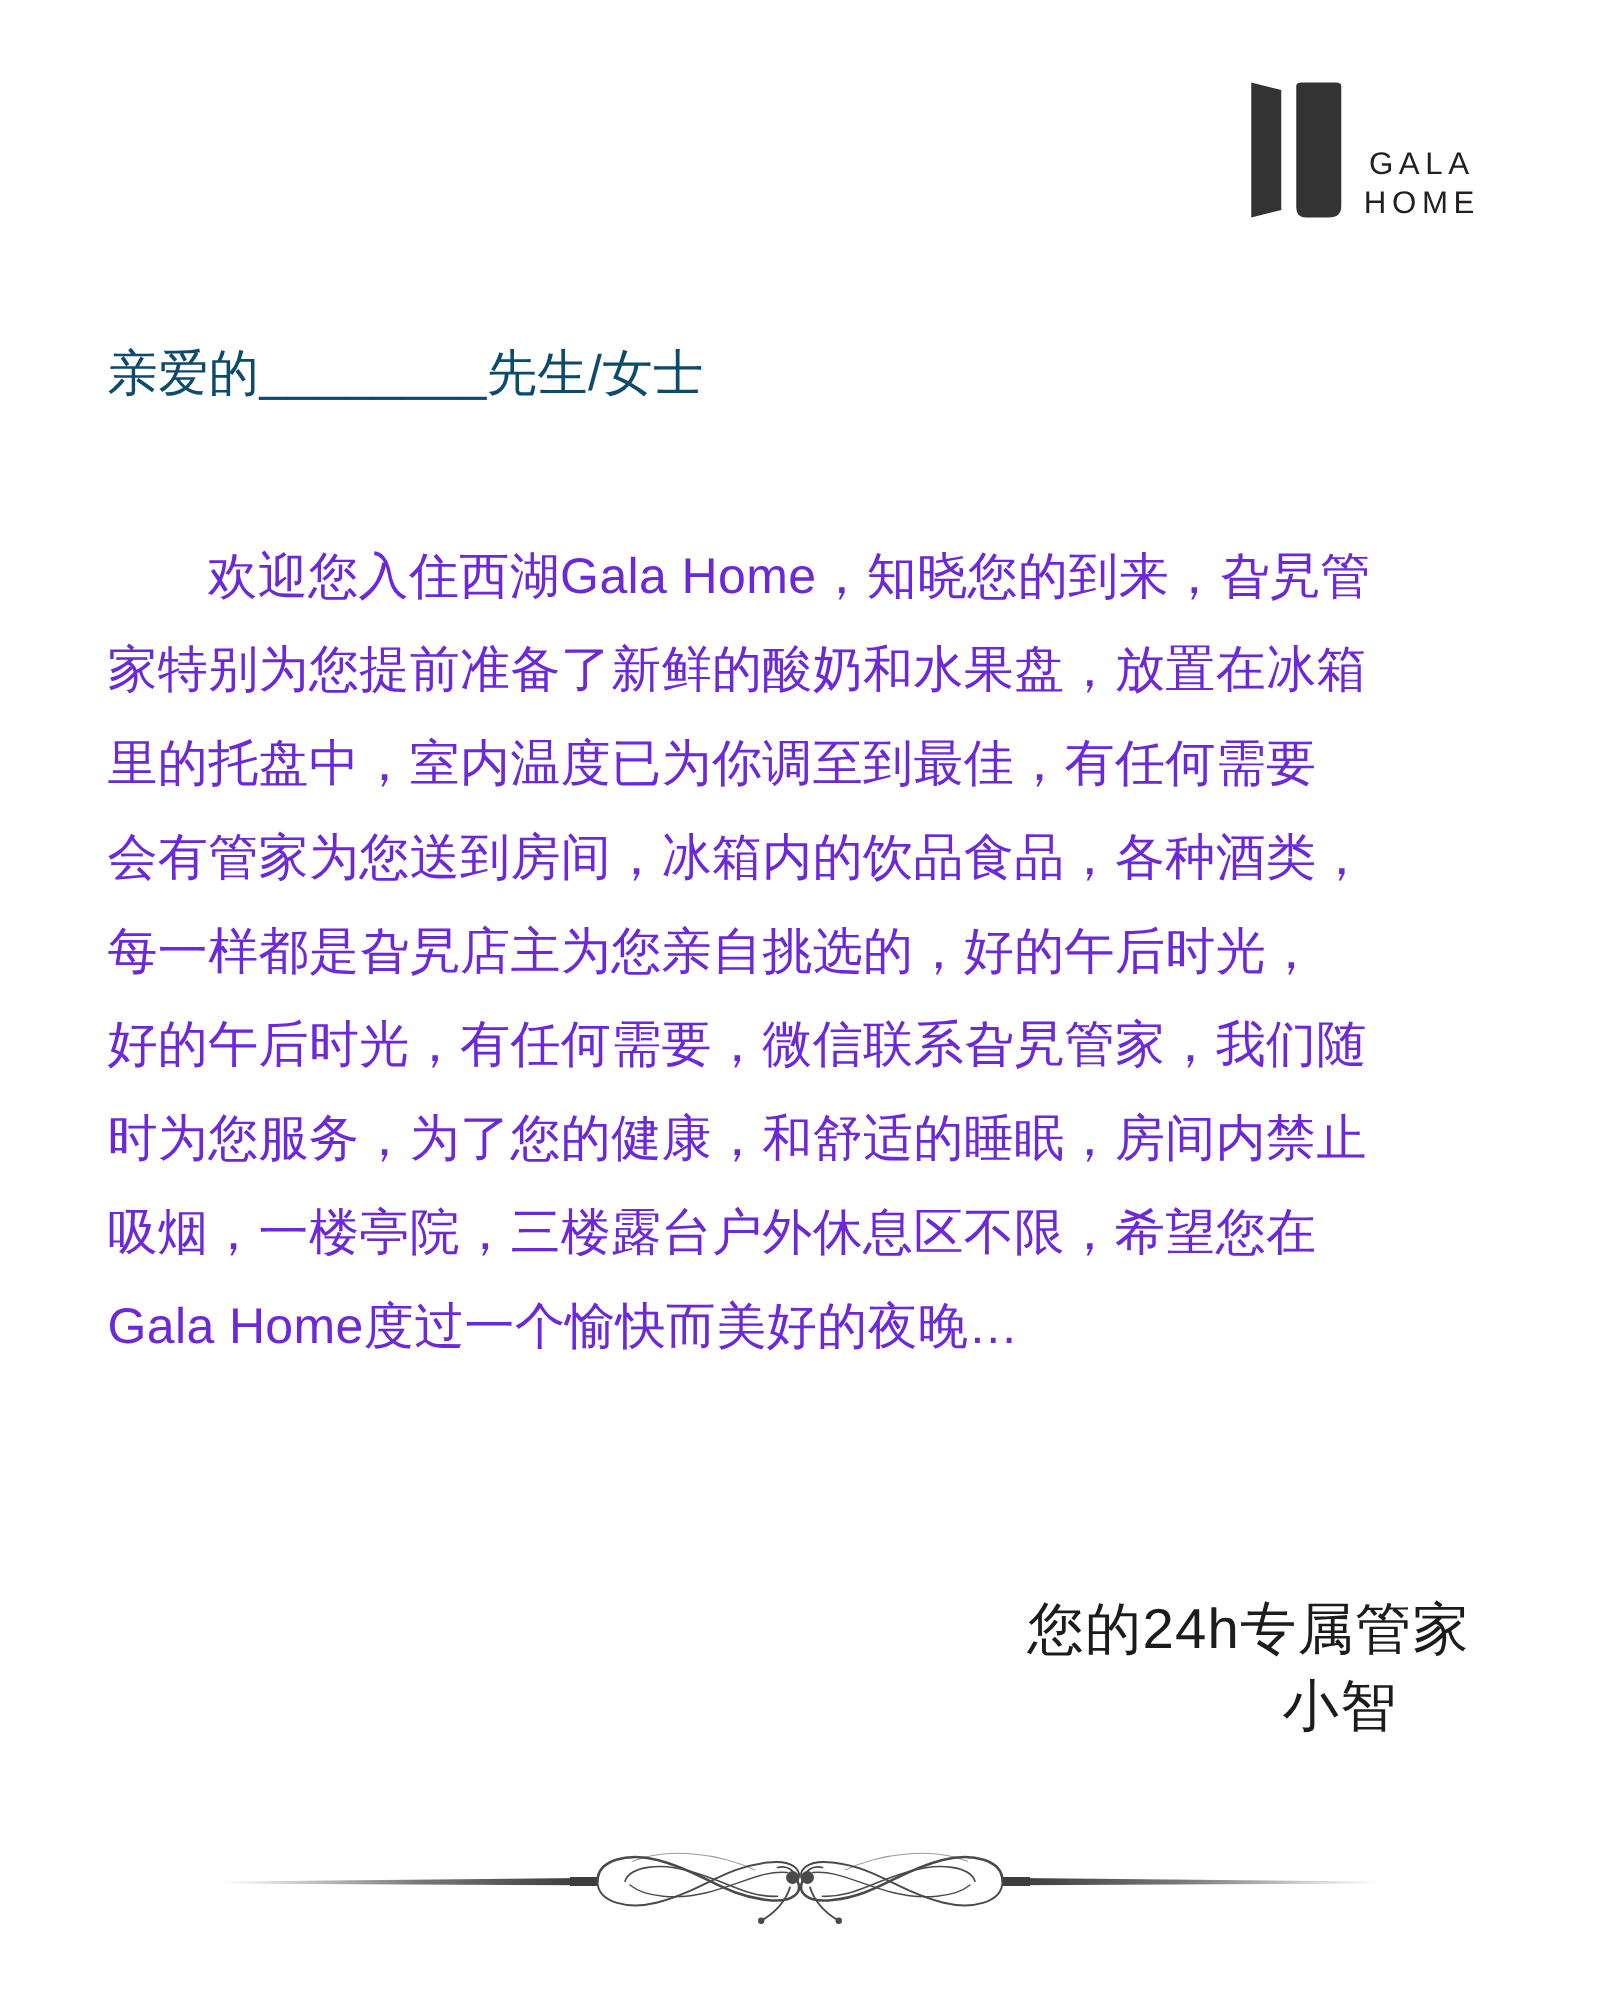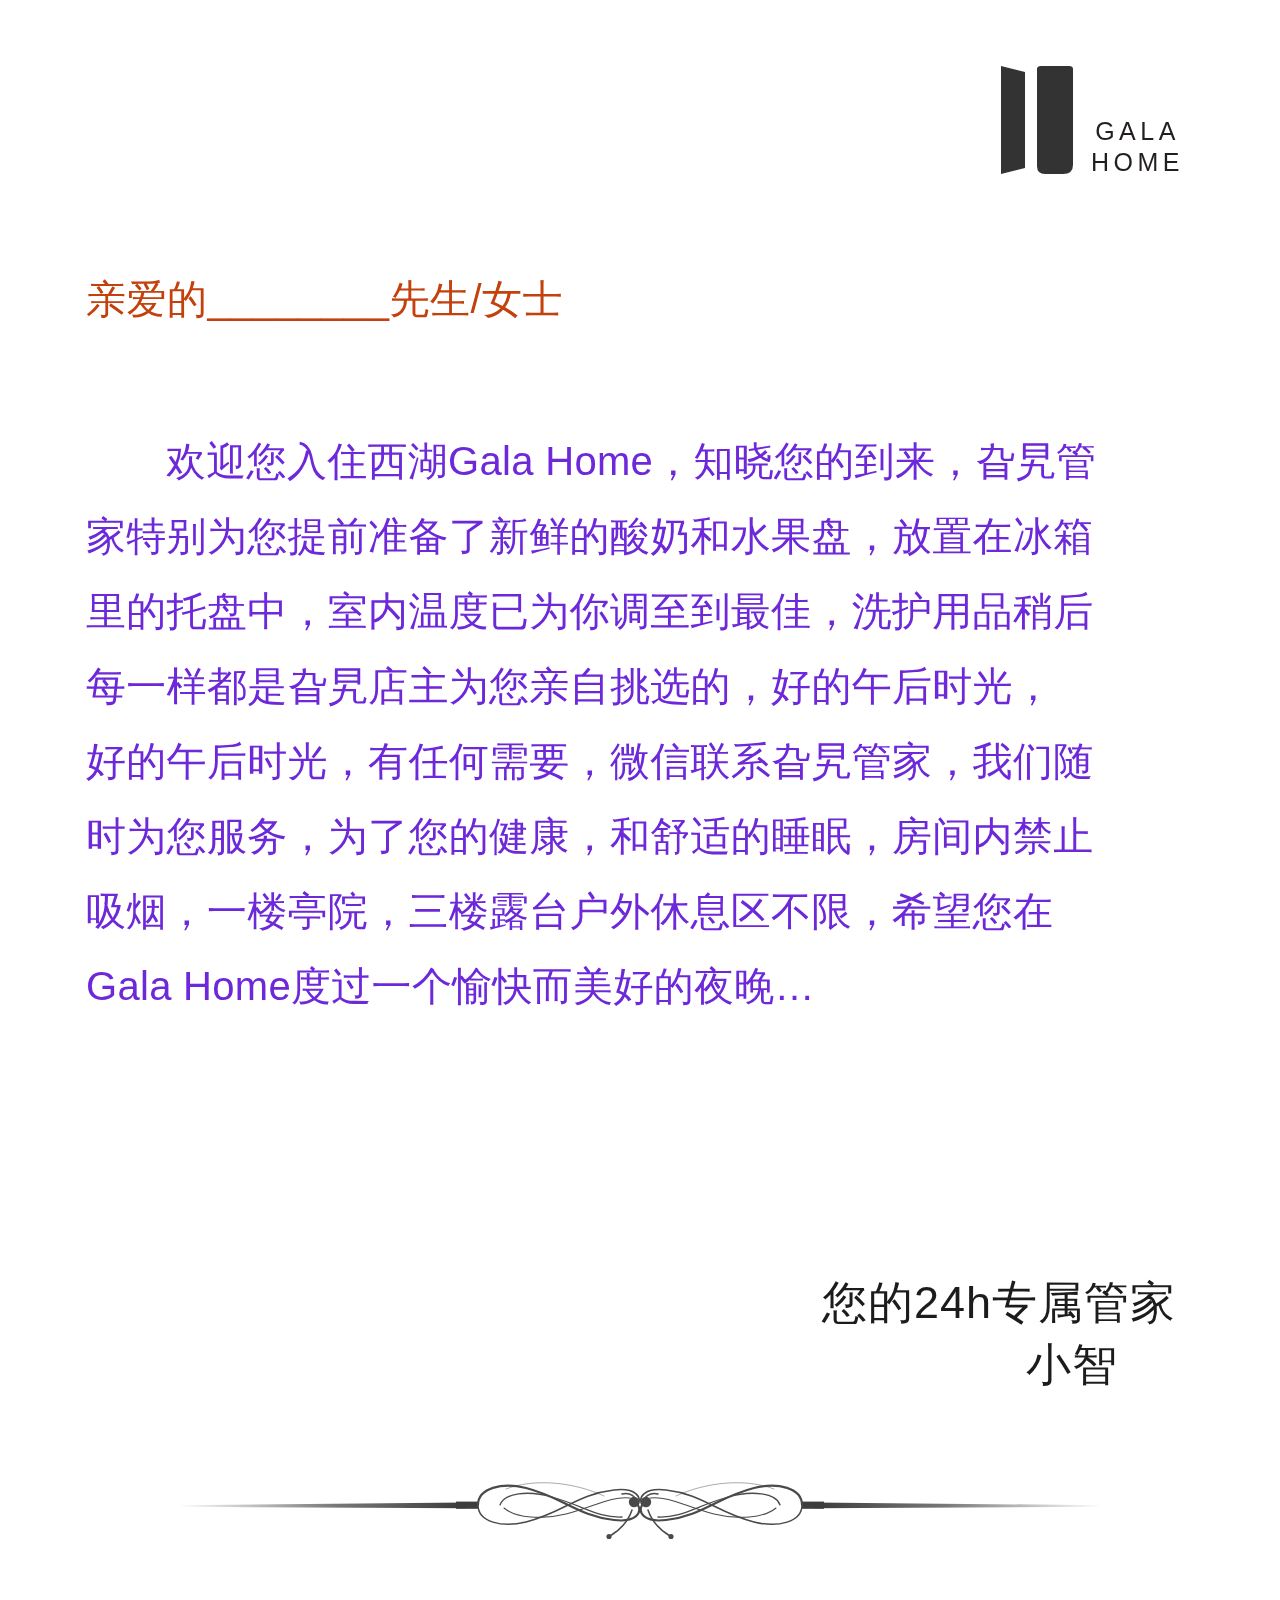--- a/index.html
+++ b/index.html
@@ -65,7 +65,7 @@
     font-size: 40px;
     line-height: 1.35;
     letter-spacing: 0.5px;
-    color: #c2410c;
+    color: #0c4a6e;
     font-weight: 300;
     white-space: nowrap;
   }

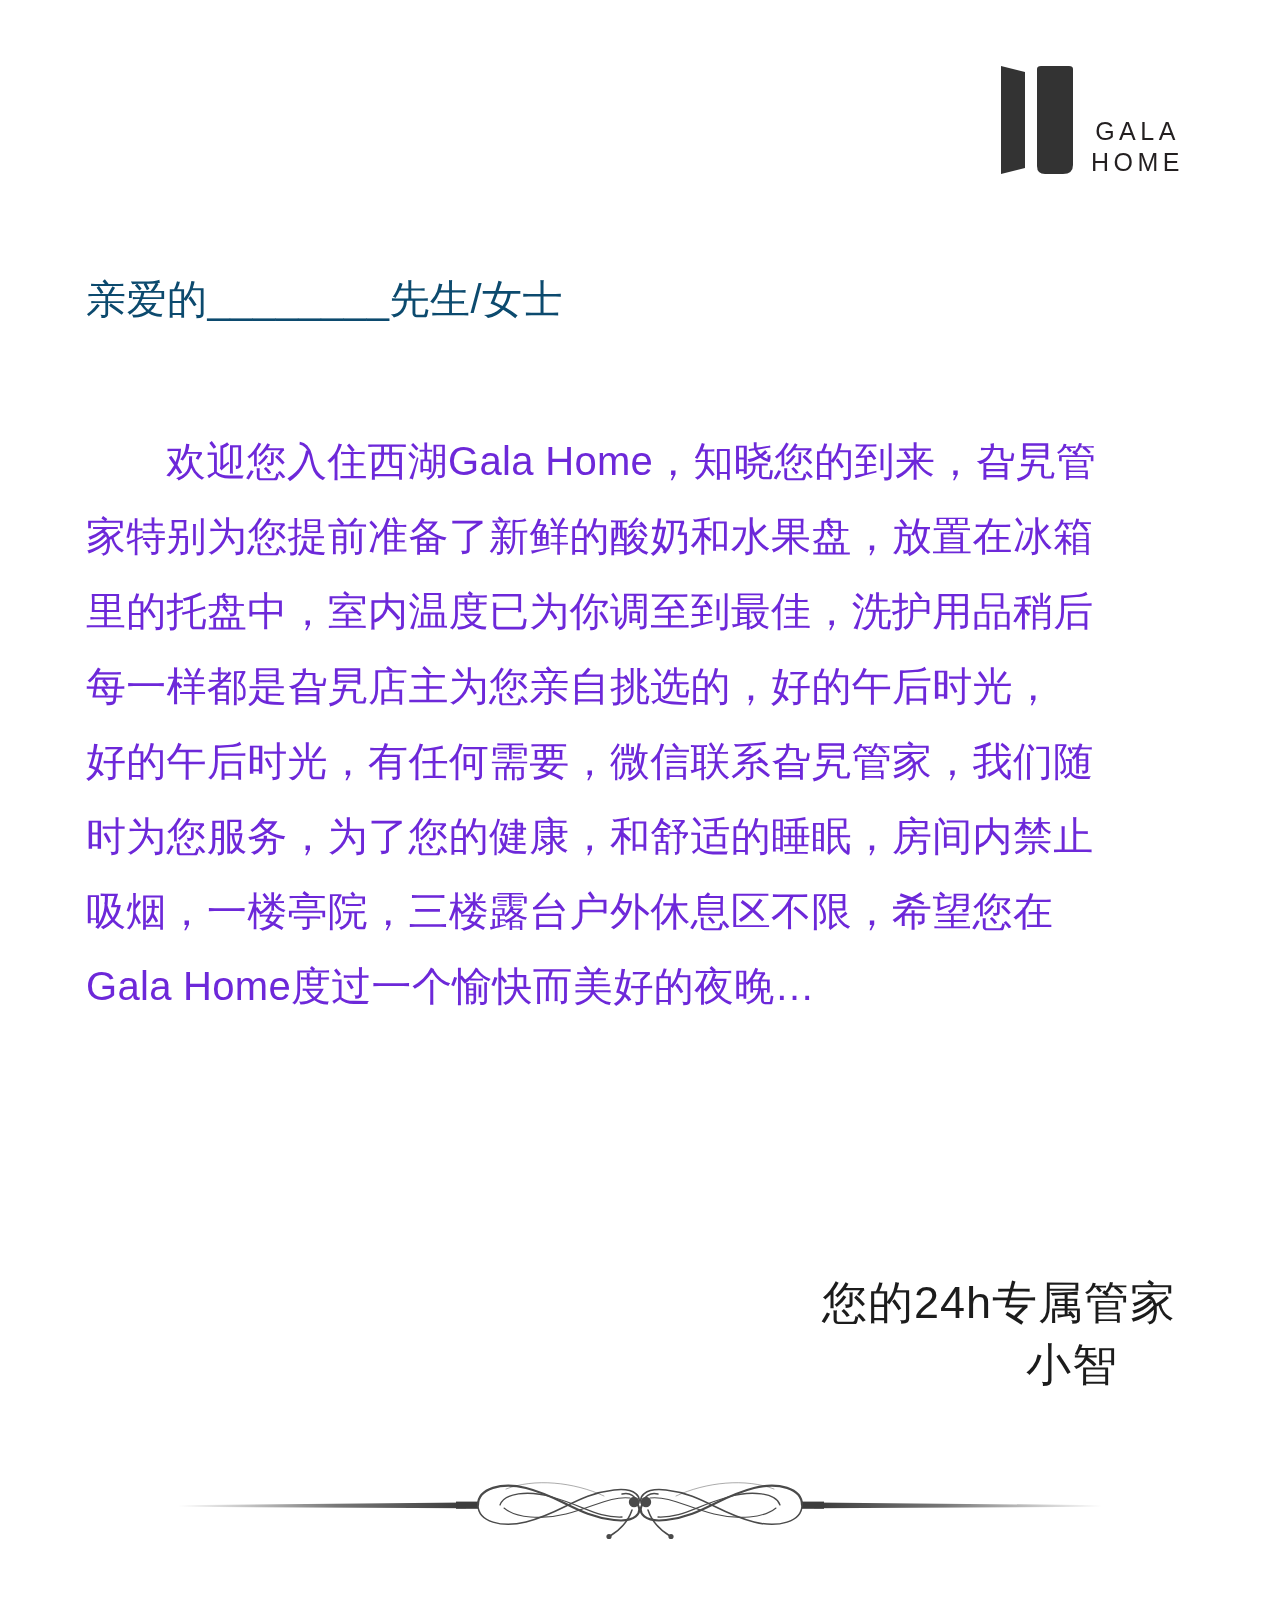--- a/index.html
+++ b/index.html
@@ -146,7 +146,7 @@
   <div class="letter-body">
     <div class="body-line indented">欢迎您入住西湖Gala Home，知晓您的到来，旮旯管</div>
     <div class="body-line">家特别为您提前准备了新鲜的酸奶和水果盘，放置在冰箱</div>
-    <div class="body-line">里的托盘中，室内温度已为你调至到最佳，洗护用品稍后</div>
+    <div class="body-line">里的托盘中，室内温度已为你调至到最佳，有任何需要</div>
     <div class="body-line">每一样都是旮旯店主为您亲自挑选的，好的午后时光，</div>
     <div class="body-line">好的午后时光，有任何需要，微信联系旮旯管家，我们随</div>
     <div class="body-line">时为您服务，为了您的健康，和舒适的睡眠，房间内禁止</div>

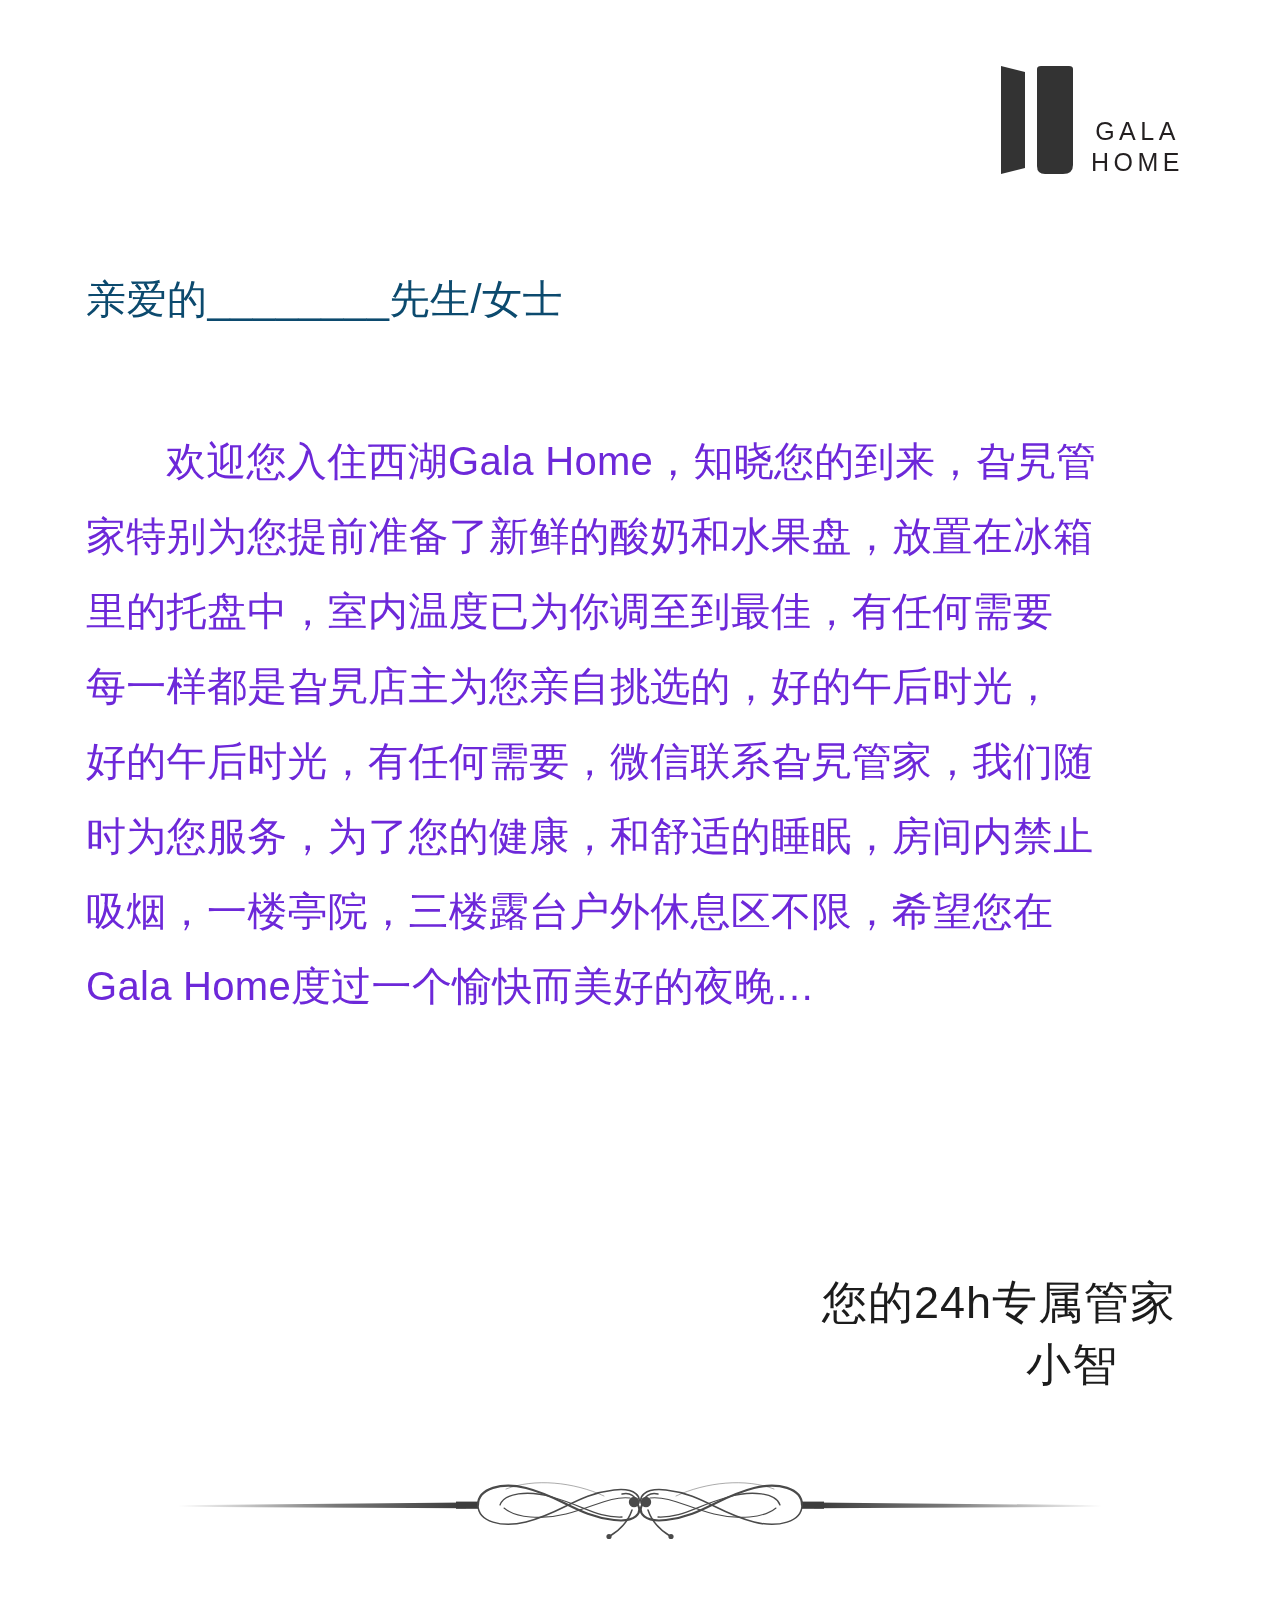--- a/index.html
+++ b/index.html
@@ -147,6 +147,7 @@
     <div class="body-line indented">欢迎您入住西湖Gala Home，知晓您的到来，旮旯管</div>
     <div class="body-line">家特别为您提前准备了新鲜的酸奶和水果盘，放置在冰箱</div>
     <div class="body-line">里的托盘中，室内温度已为你调至到最佳，有任何需要</div>
+    <div class="body-line">会有管家为您送到房间，冰箱内的饮品食品，各种酒类，</div>
     <div class="body-line">每一样都是旮旯店主为您亲自挑选的，好的午后时光，</div>
     <div class="body-line">好的午后时光，有任何需要，微信联系旮旯管家，我们随</div>
     <div class="body-line">时为您服务，为了您的健康，和舒适的睡眠，房间内禁止</div>

